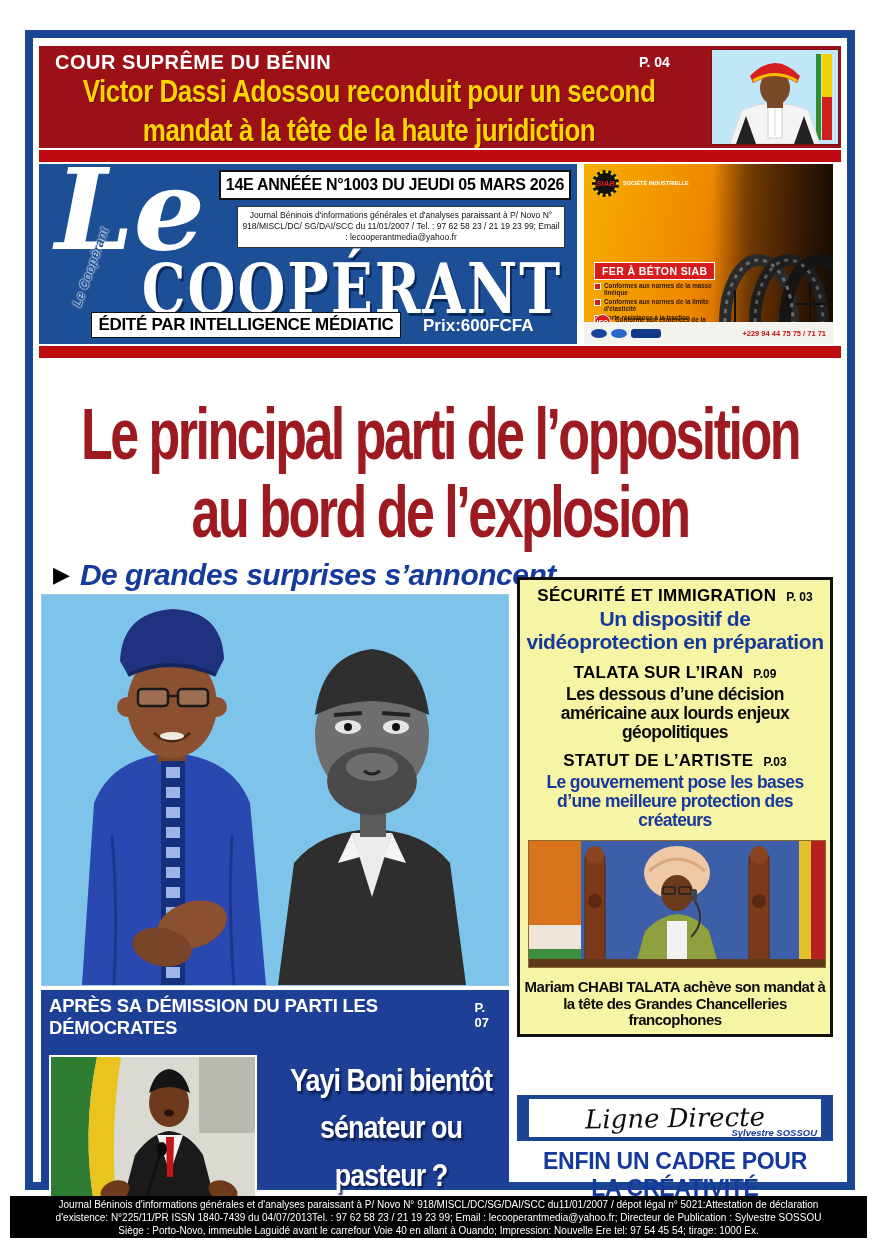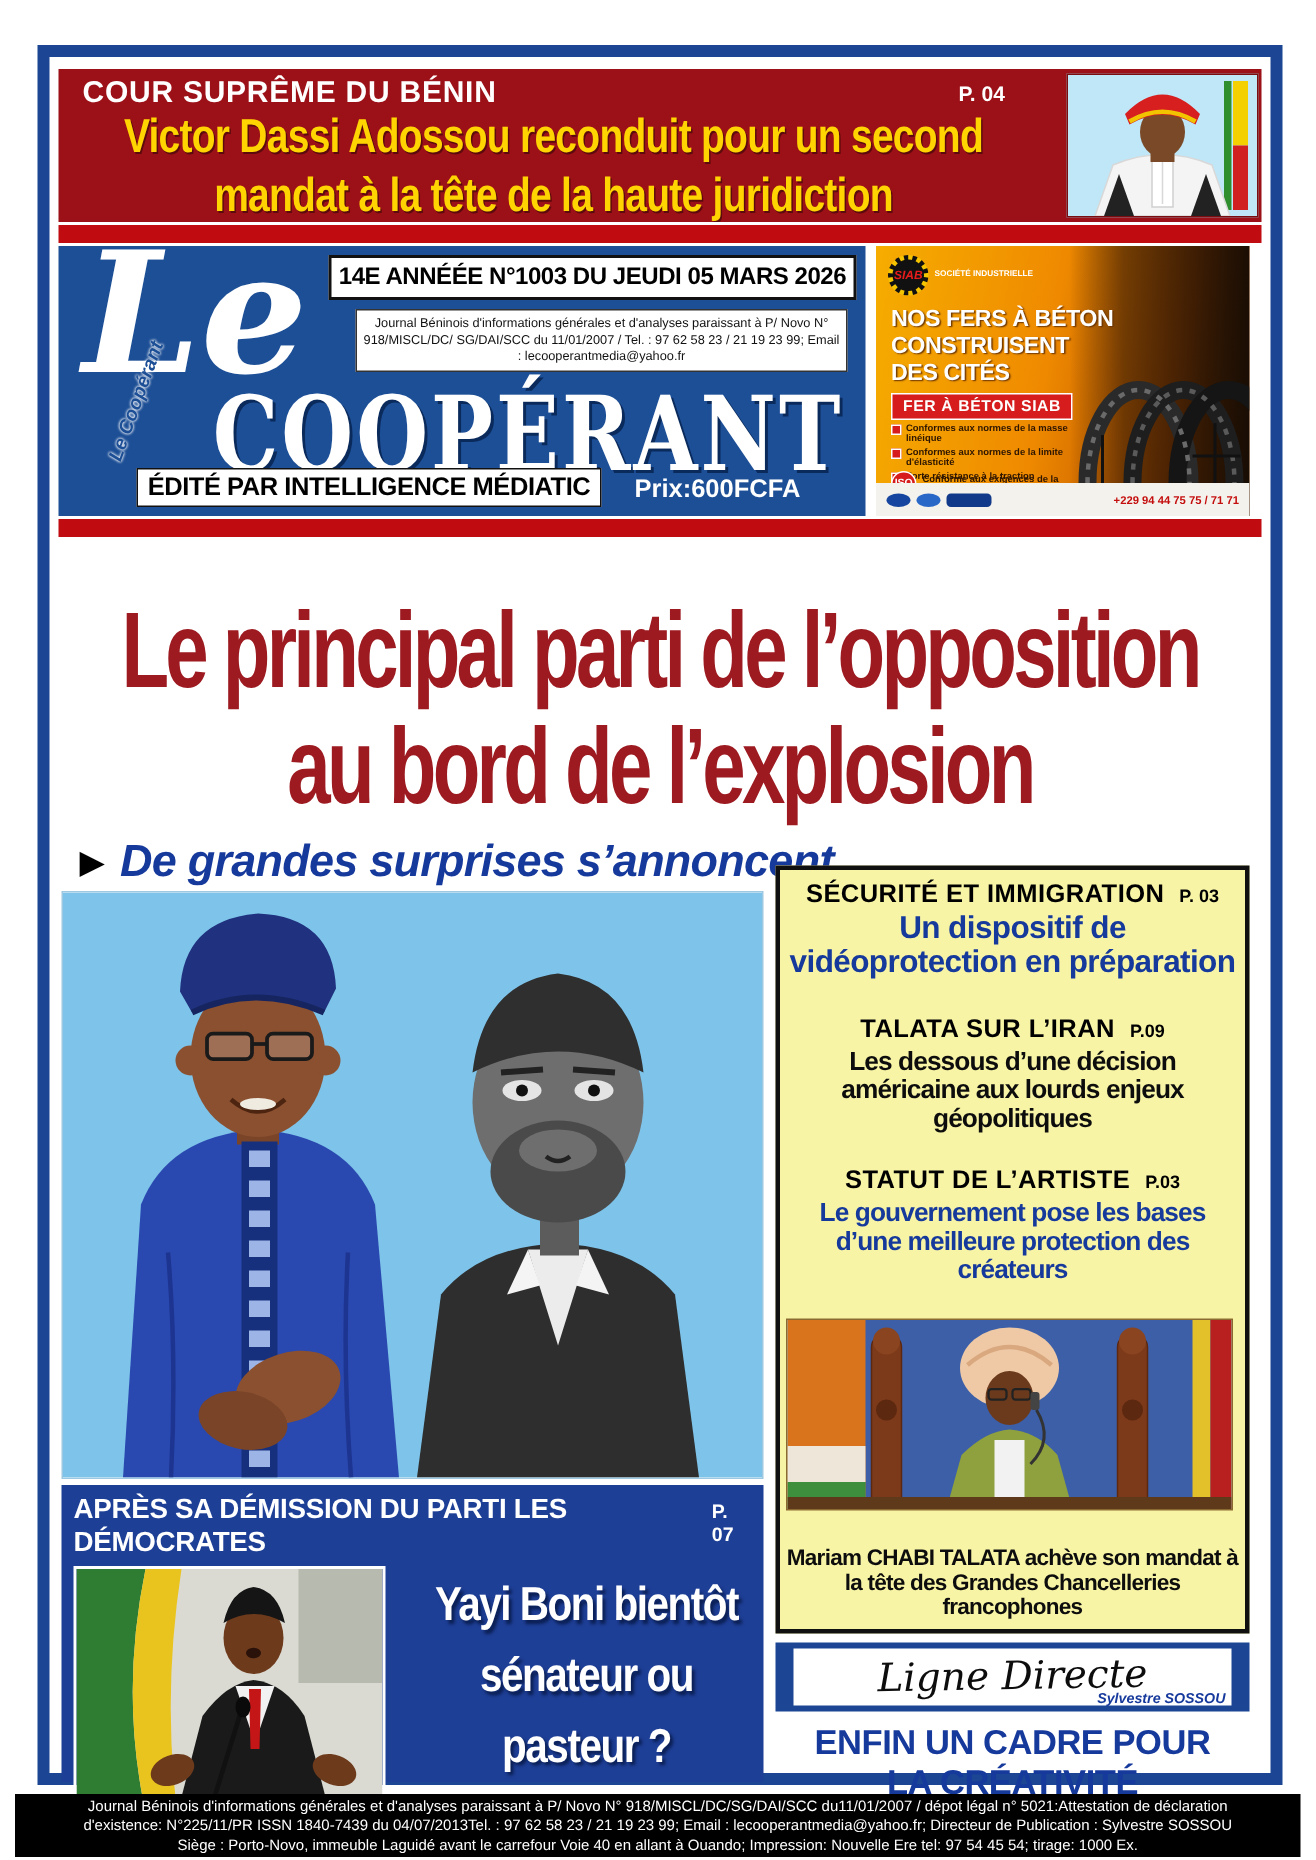--- a/index.html
+++ b/index.html
@@ -152,11 +152,6 @@
         <div class="ad-logo">
           <div class="ad-gear">SIAB</div>
           <div class="ad-brandsub">SOCIÉTÉ INDUSTRIELLE</div>
-        </div>
-        <div class="ad-headline">
-          <div>NOS FERS À BÉTON</div>
-          <div>CONSTRUISENT</div>
-          <div>DES CITÉS</div>
         </div>
         <div class="ad-badge">FER À BÉTON SIAB</div>
         <div class="ad-bullets">

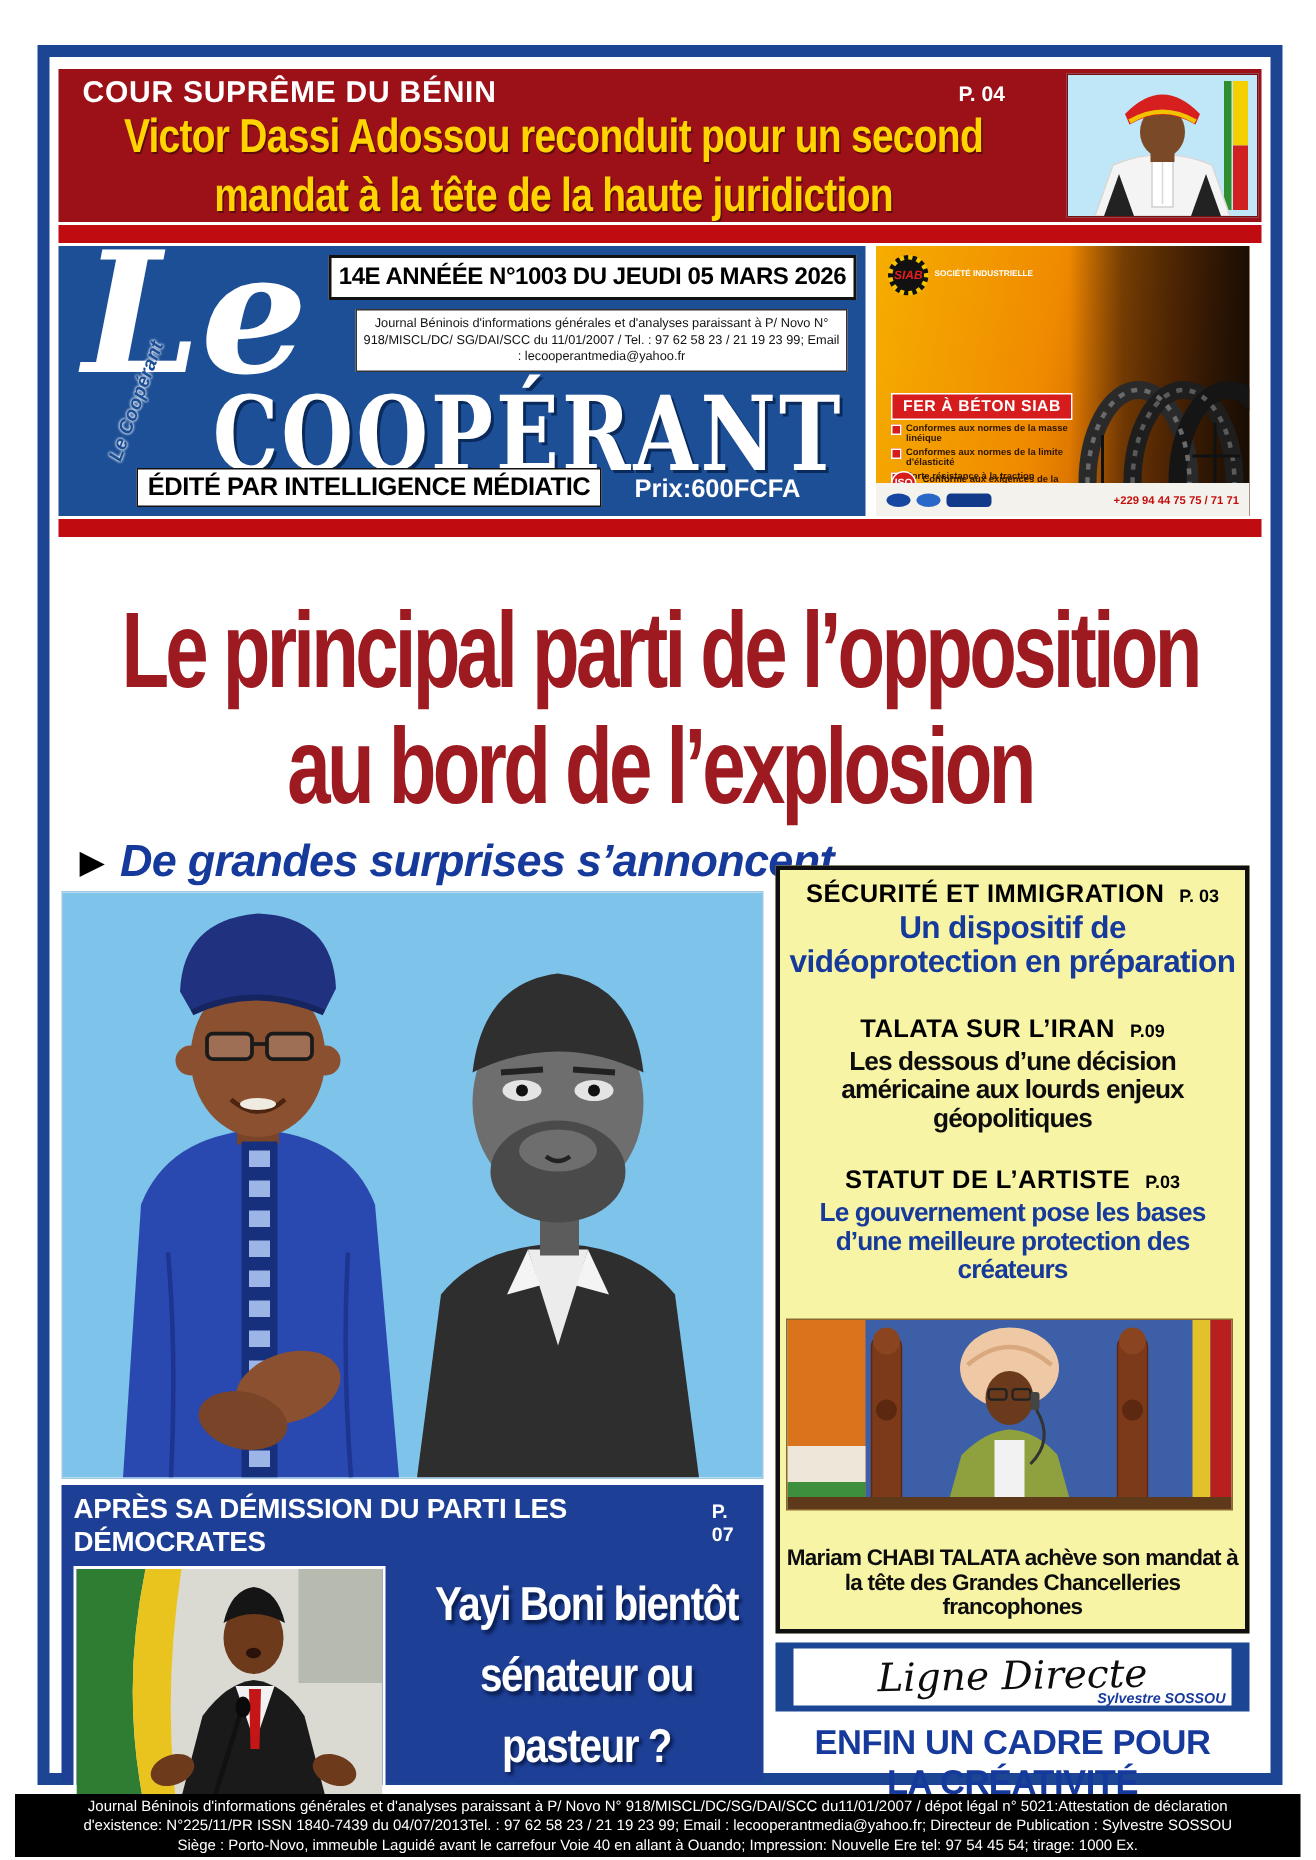--- a/index.html
+++ b/index.html
@@ -60,7 +60,7 @@
 
   
   .main-photo{position:absolute;left:2px;top:550px;width:468px;height:392px;border:1px solid #9ec8e2}
-  .sidebar{position:absolute;left:478px;top:533px;width:316px;height:512px;background:#f8f4a6;border:3px solid #101010;display:flex;flex-direction:column;align-items:flex-start;justify-content:space-between;padding:6px 4px}
+  .sidebar{position:absolute;left:478px;top:533px;width:316px;height:460px;background:#f8f4a6;border:3px solid #101010;display:flex;flex-direction:column;align-items:flex-end;justify-content:space-between;padding:6px 4px}
   .sb-item{width:100%;text-align:center}
   .sb-kickrow{display:flex;align-items:baseline;gap:10px;justify-content:center}
   .sb-kicker{font-weight:bold;font-size:17px;color:#000;letter-spacing:.3px}

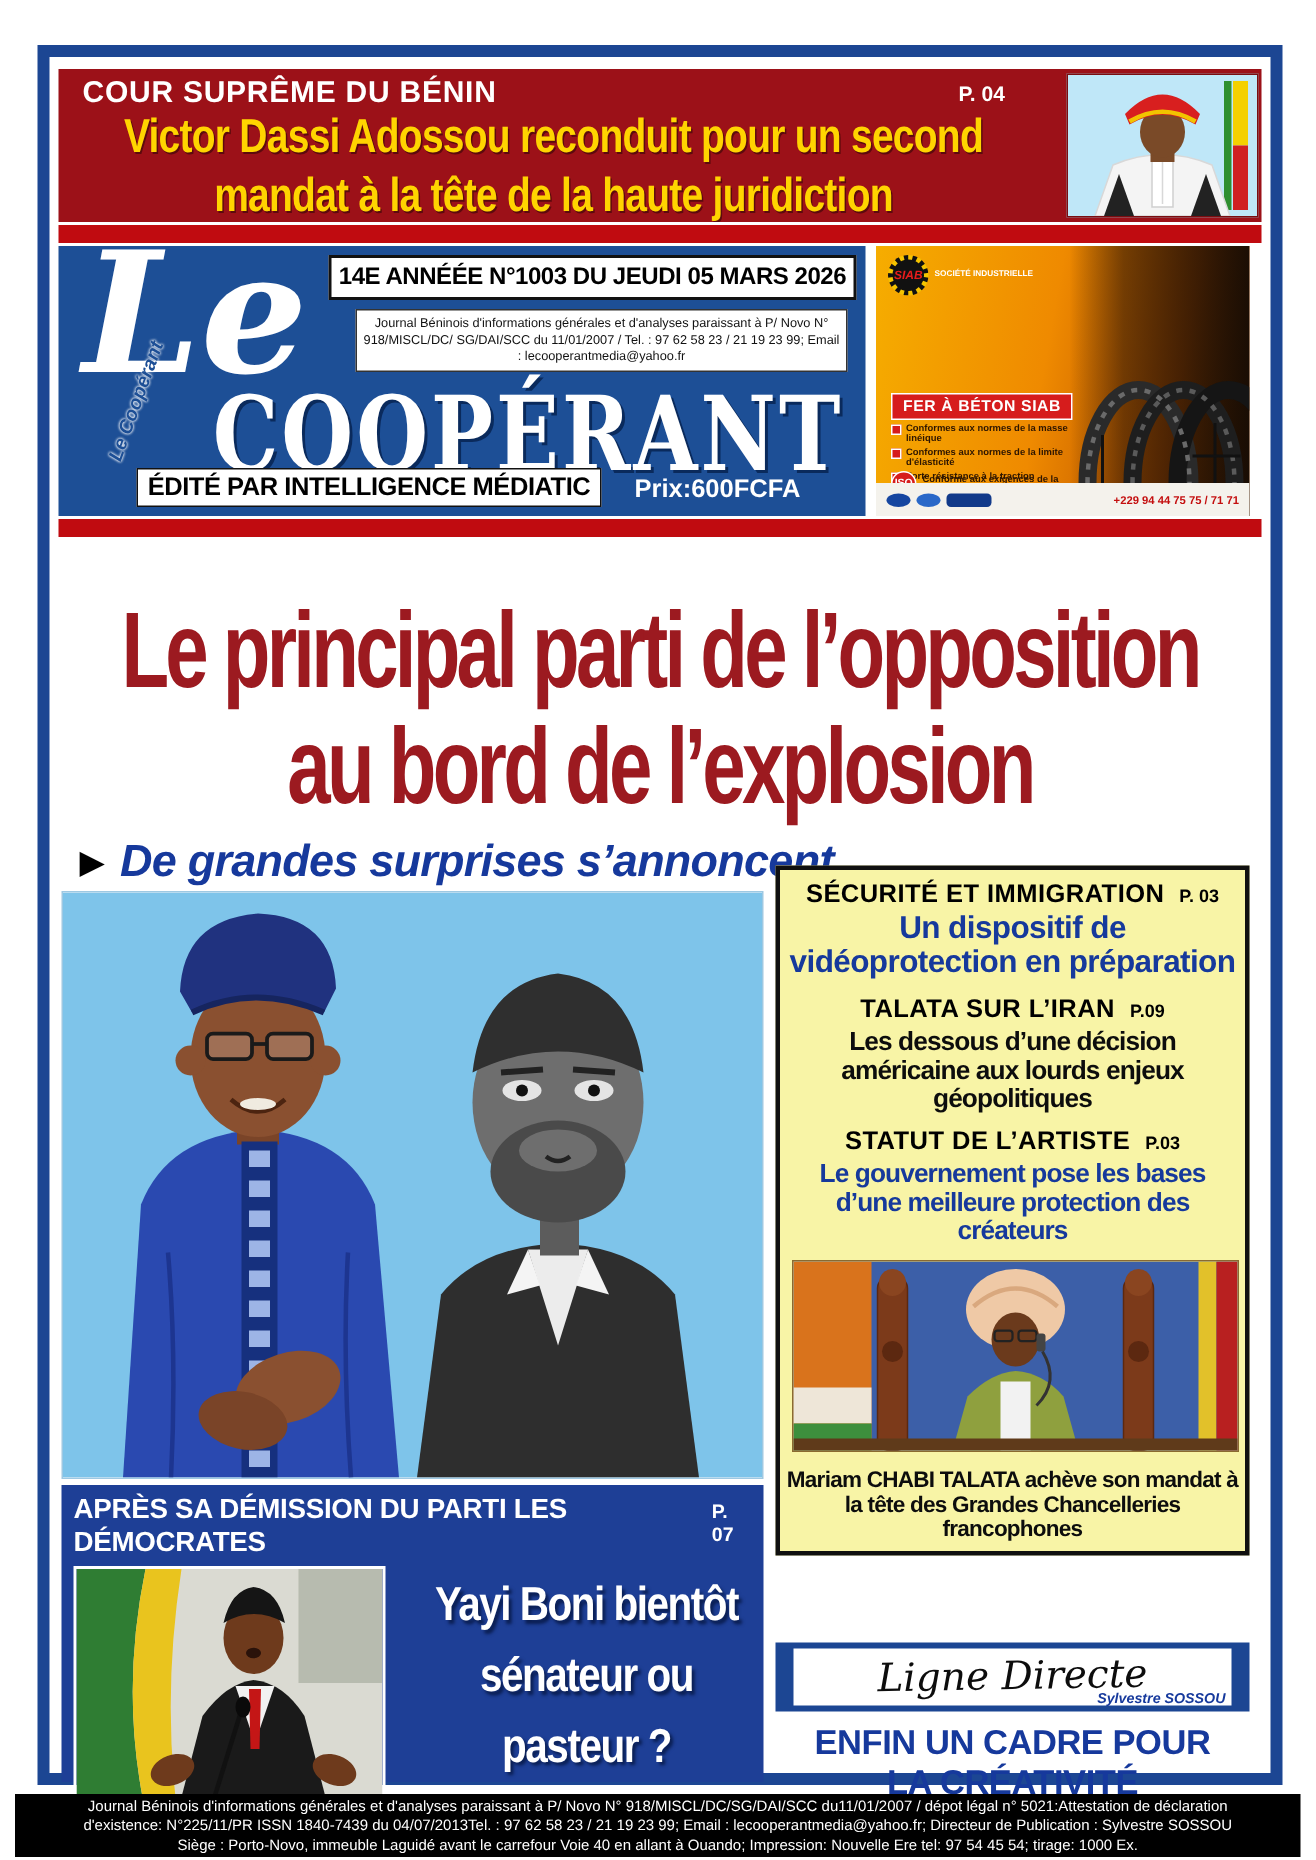--- a/index.html
+++ b/index.html
@@ -75,7 +75,7 @@
   .sec-kickrow{display:flex;justify-content:space-between;align-items:baseline;color:#fff}
   .sec-kicker{font-weight:bold;font-size:18.5px;letter-spacing:-.2px}
   .sec-pref{font-weight:bold;font-size:13px}
-  .sec-body{display:flex;gap:24px;margin-top:5px}
+  .sec-body{display:flex;gap:24px;margin-top:16px}
   .sec-photo{width:208px;height:156px;flex:none;border:2px solid #fff}
   .sec-headline{flex:1;color:#fff;font-weight:bold;font-size:27px;line-height:40px;text-align:center;letter-spacing:-1px;transform:scaleY(1.18);transform-origin:top center;text-shadow:2px 2px 2px #0a1e52;margin-top:2px}
   .sec-headline span{display:block}

